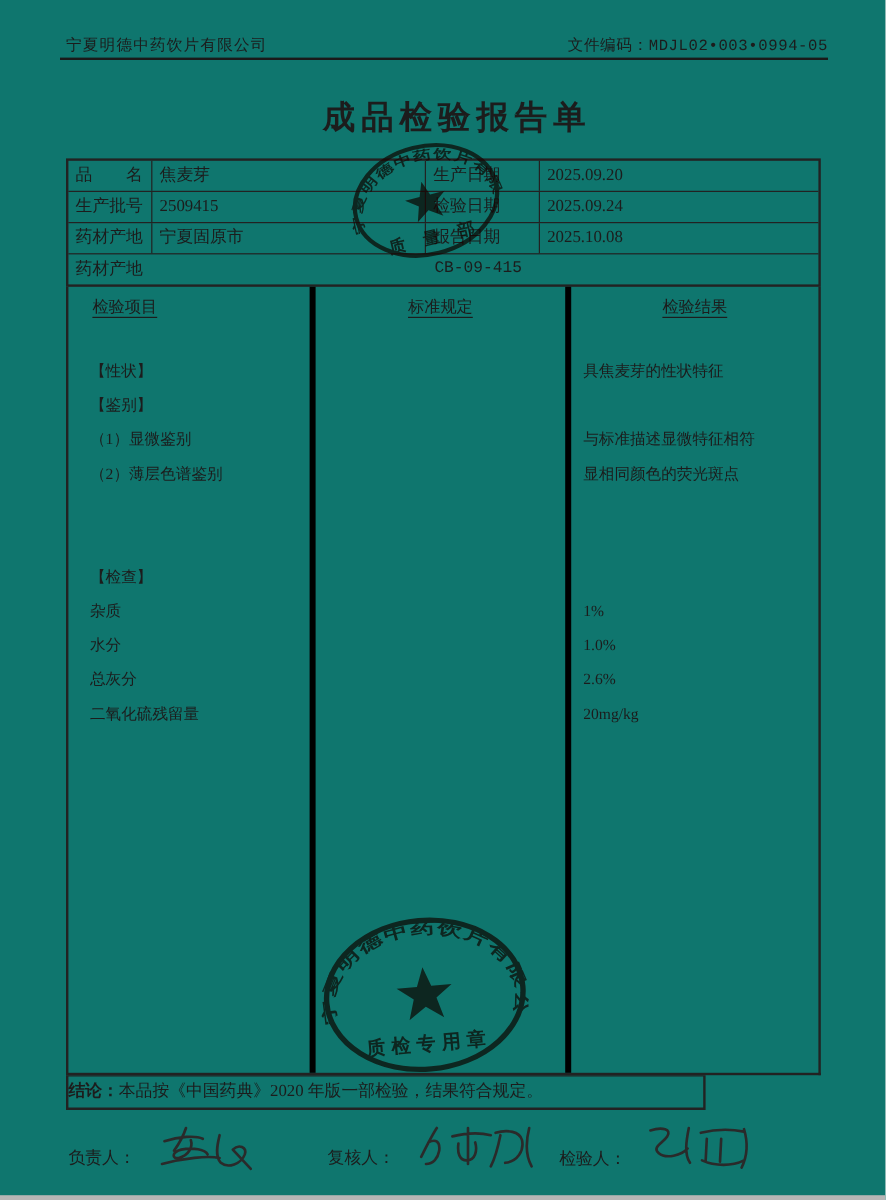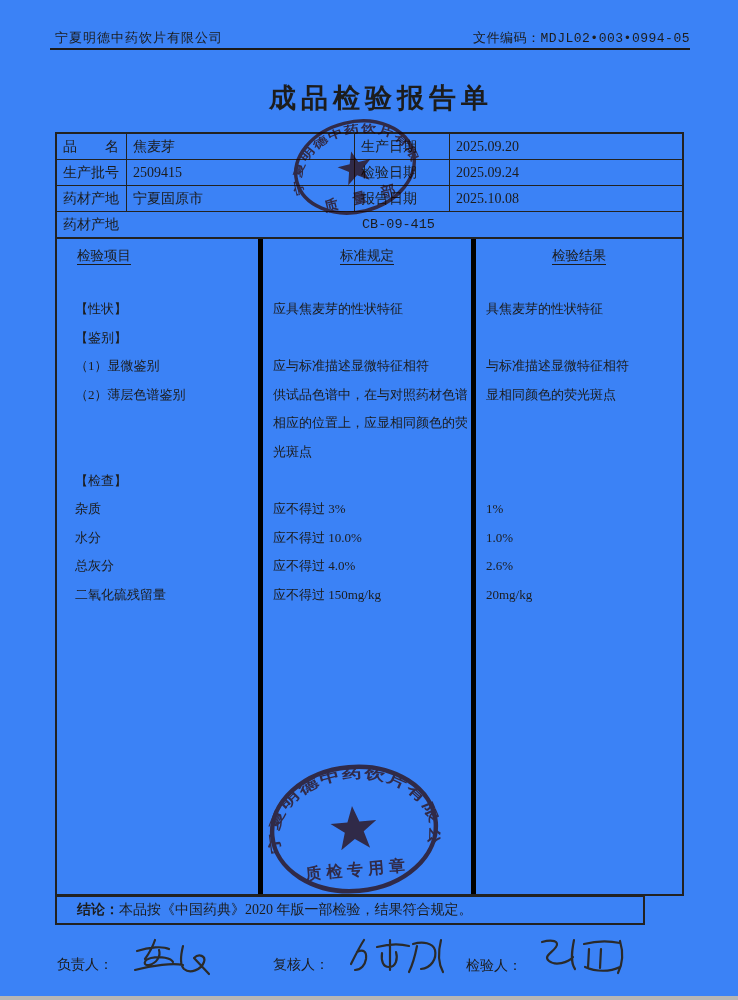--- a/index.html
+++ b/index.html
@@ -4,7 +4,7 @@
 <style>
   html,body{margin:0;padding:0;background:#e8e8e8;}
   .page{
-    position:relative;width:738px;height:1000px;background:#3b82f6;
+    position:relative;width:738px;height:1000px;background:#0f766e;
     font-family:"Liberation Serif","DejaVu Serif",serif;color:#1c1c1c;
     overflow:hidden;margin:0 auto;
   }

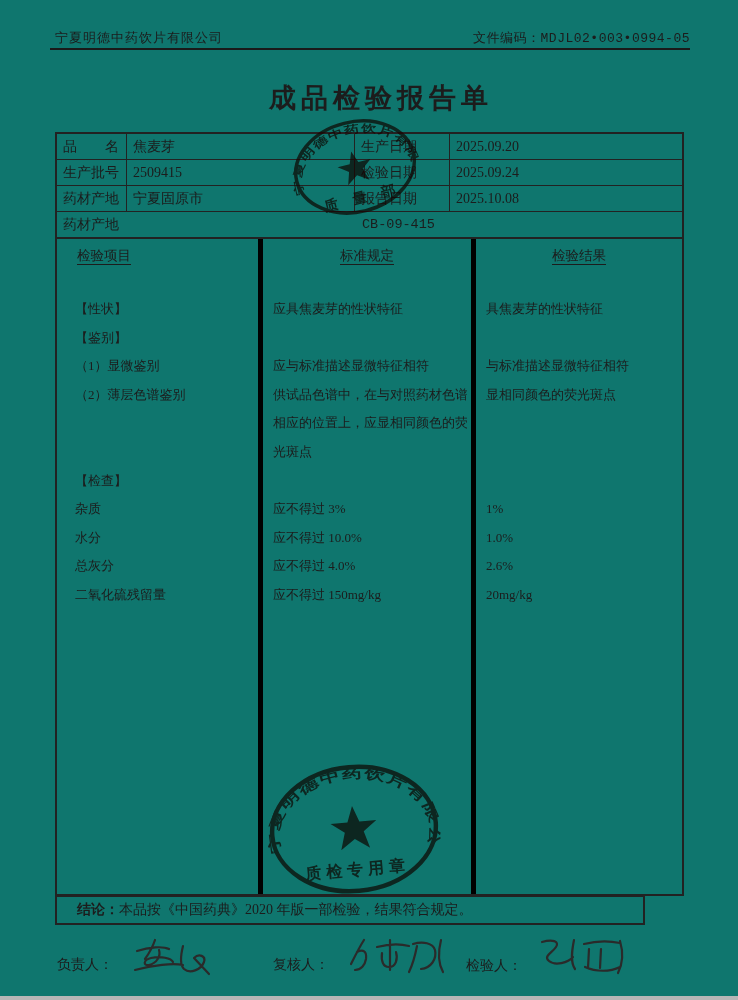--- a/index.html
+++ b/index.html
@@ -113,19 +113,6 @@
     </div>
     <div class="mcol mcol-std b">
       <div class="mhead c"><span>标准规定</span></div>
-      <div class="mlines">
-          <div class="tline">应具焦麦芽的性状特征</div>
-          <div class="tline">&nbsp;</div>
-          <div class="tline">应与标准描述显微特征相符</div>
-          <div class="tline">供试品色谱中，在与对照药材色谱</div>
-          <div class="tline">相应的位置上，应显相同颜色的荧</div>
-          <div class="tline">光斑点</div>
-          <div class="tline">&nbsp;</div>
-          <div class="tline">应不得过 3%</div>
-          <div class="tline">应不得过 10.0%</div>
-          <div class="tline">应不得过 4.0%</div>
-          <div class="tline">应不得过 150mg/kg</div>
-        </div>
     </div>
     <div class="mcol mcol-res">
       <div class="mhead c"><span>检验结果</span></div>

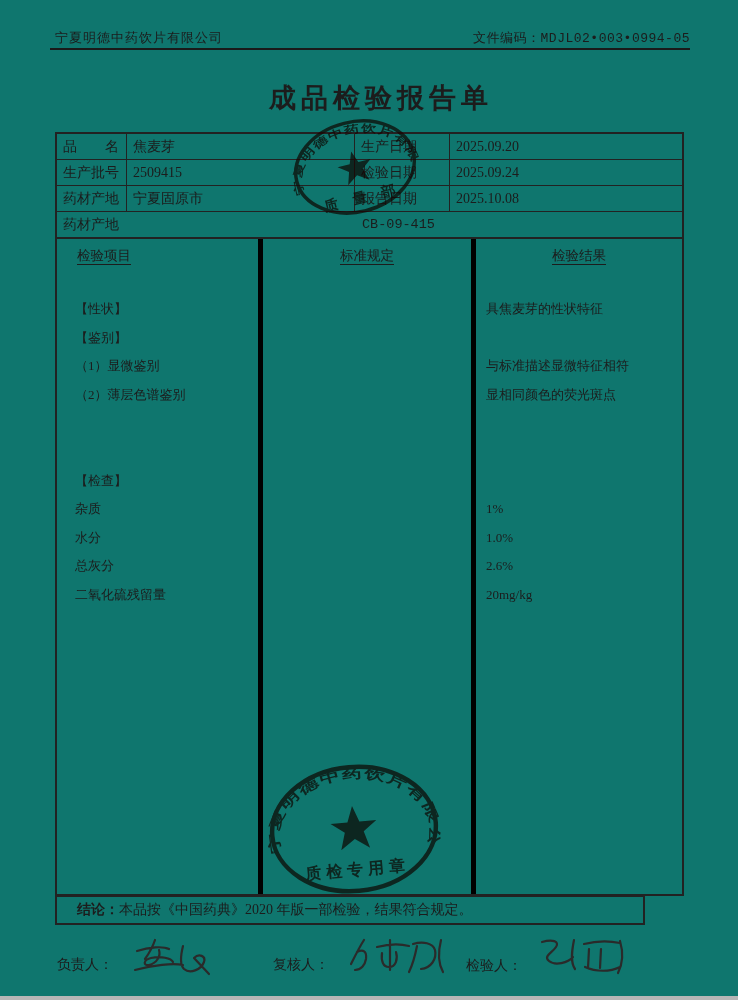--- a/index.html
+++ b/index.html
@@ -42,9 +42,9 @@
   .mcol-res .mlines{padding-left:10px;padding-right:4px;}
   .tline{height:28.6px;line-height:28.6px;white-space:nowrap;overflow:hidden;}
   
-  .conclusion{position:absolute;left:55px;top:896px;width:590px;height:29px;
+  .conclusion{position:absolute;left:55px;top:896px;width:533px;height:29px;
     border:2px solid #222;border-top:1px solid #222;box-sizing:border-box;
-    line-height:25px;padding:0 20px;font-size:14px;white-space:nowrap;}
+    line-height:25px;padding:0 0;font-size:14px;white-space:nowrap;}
   .conclusion .lbl{font-weight:bold;}
   
   .sig{position:absolute;top:950px;font-size:14px;white-space:nowrap;}

